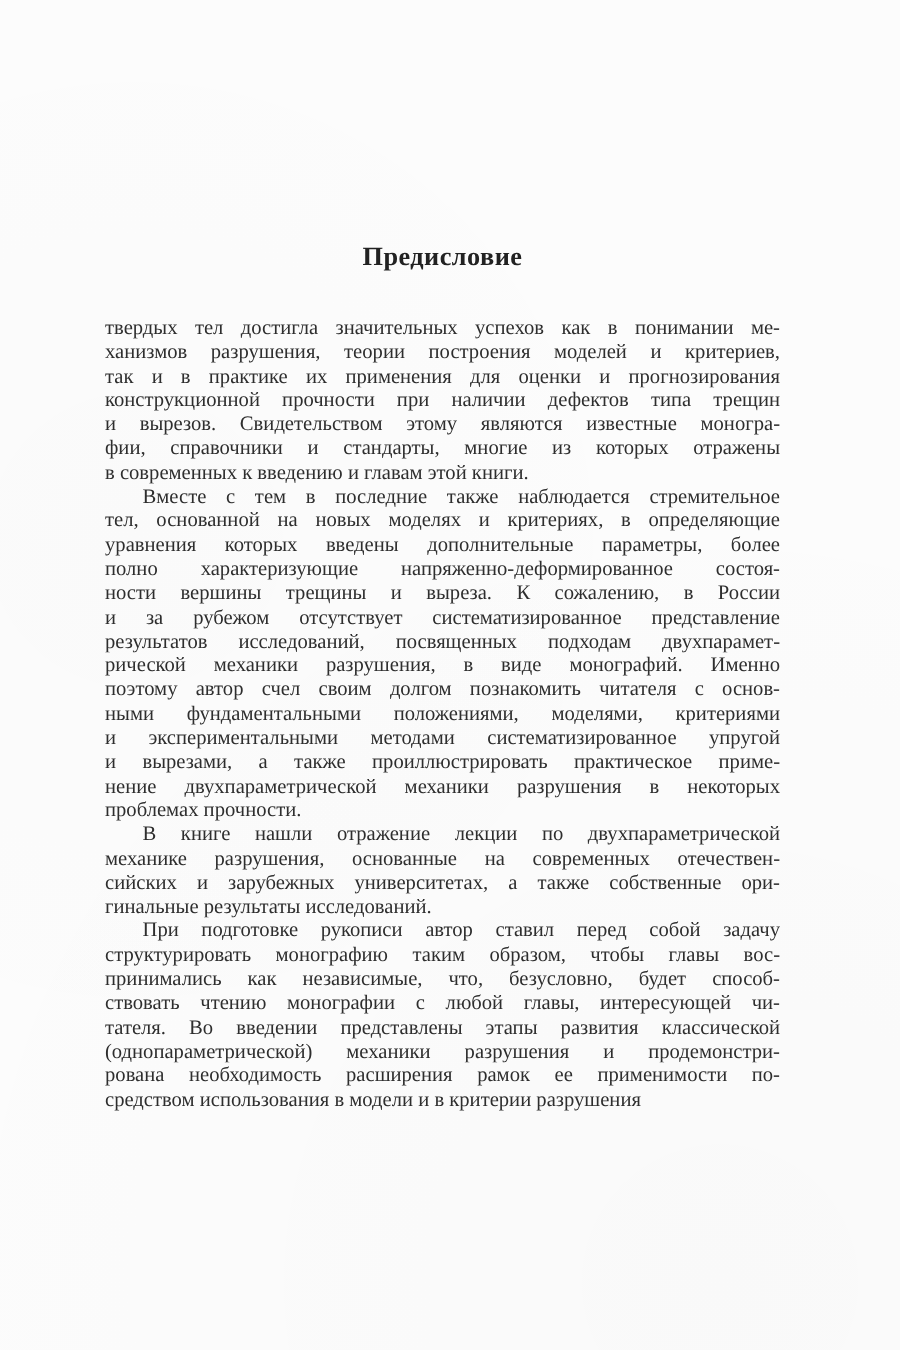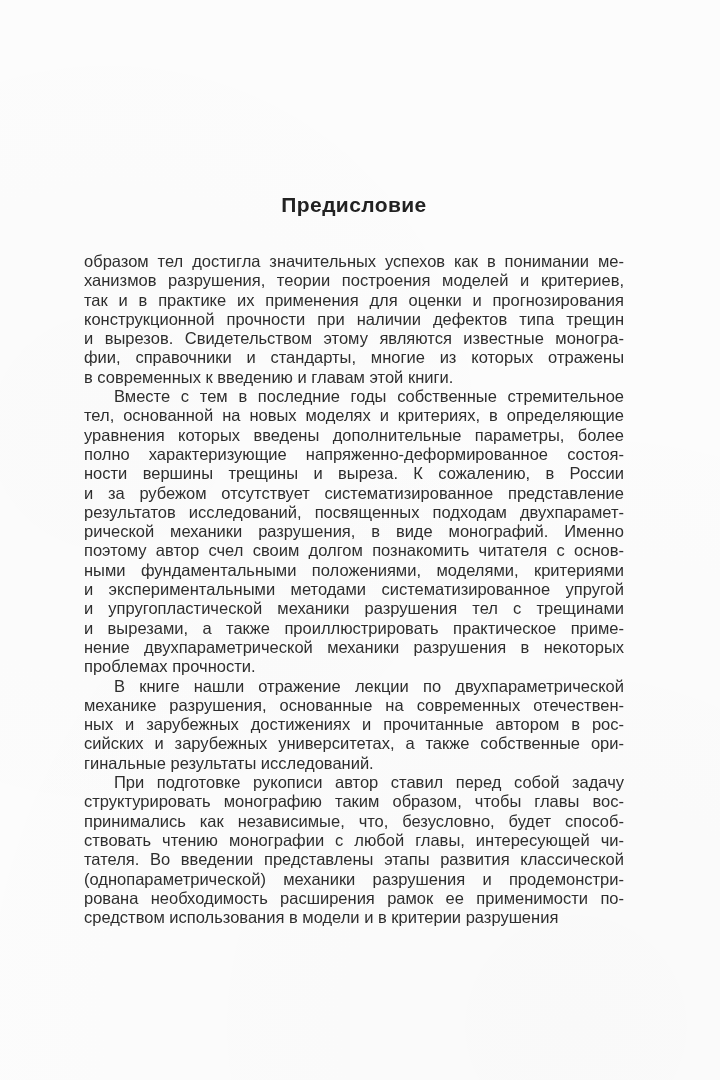--- a/index.html
+++ b/index.html
@@ -13,7 +13,7 @@
     height: 1080px;
     background: #fcfcfc;
     overflow: hidden;
-    font-family: Liberation Sans, sans-serif;
+    font-family: Liberation Serif, serif;
     color: #2e2e2e;
     
     background-image:

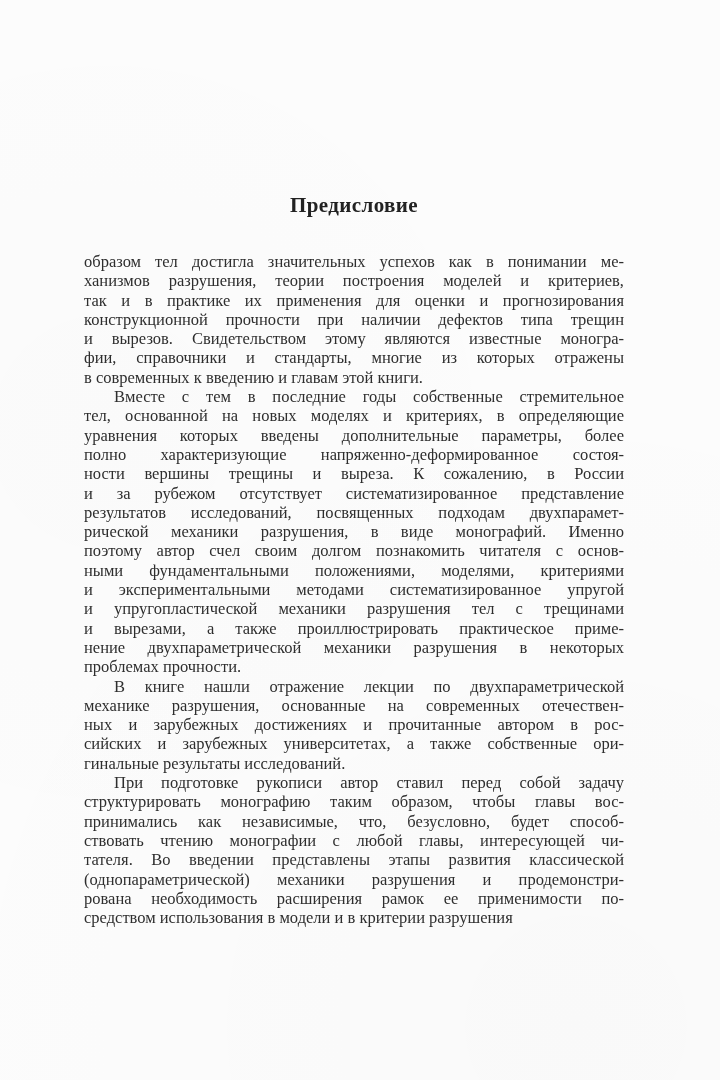--- a/index.html
+++ b/index.html
@@ -61,7 +61,7 @@
 <div class="page">
   <h1 class="title">Предисловие</h1>
   <div class="body-text">
-      <div class="line">образом тел достигла значительных успехов как в понимании ме-</div>
+      <div class="line">твердых тел достигла значительных успехов как в понимании ме-</div>
       <div class="line">ханизмов разрушения, теории построения моделей и критериев,</div>
       <div class="line">так и в практике их применения для оценки и прогнозирования</div>
       <div class="line">конструкционной прочности при наличии дефектов типа трещин</div>

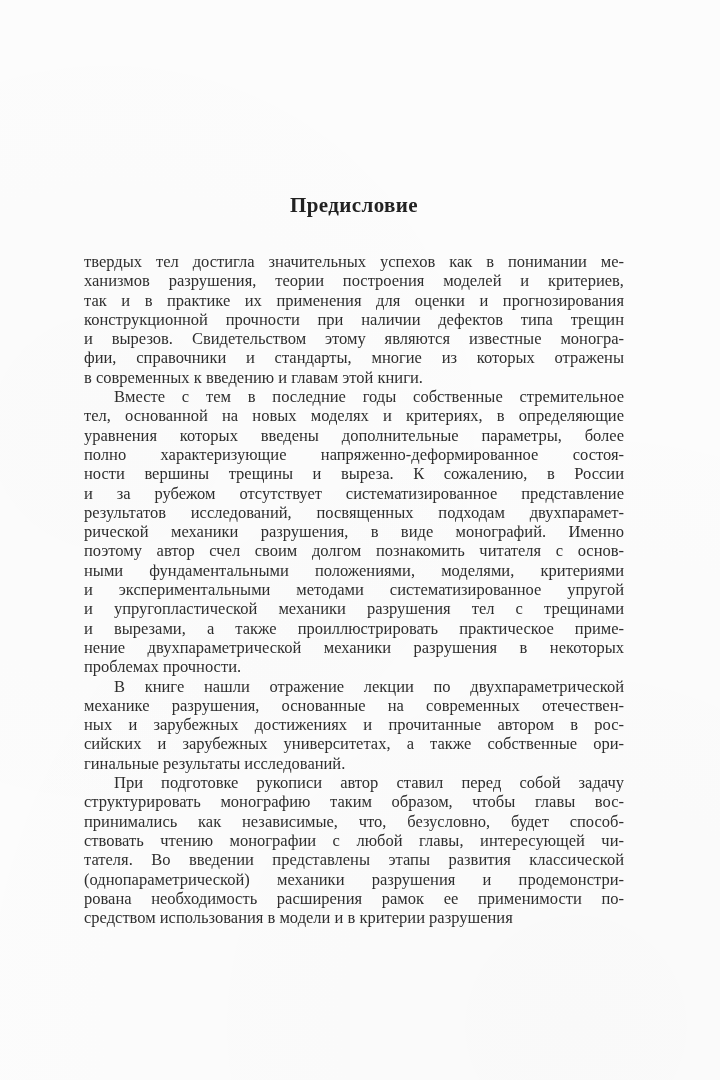--- a/index.html
+++ b/index.html
@@ -68,7 +68,7 @@
       <div class="line">и вырезов. Свидетельством этому являются известные моногра-</div>
       <div class="line">фии, справочники и стандарты, многие из которых отражены</div>
       <div class="line last">в современных к введению и главам этой книги.</div>
-      <div class="line indent">Вместе с тем в последние годы собственные стремительное</div>
+      <div class="line indent">Вместе с тем в последние также наблюдается стремительное</div>
       <div class="line">тел, основанной на новых моделях и критериях, в определяющие</div>
       <div class="line">уравнения которых введены дополнительные параметры, более</div>
       <div class="line">полно характеризующие напряженно-деформированное состоя-</div>

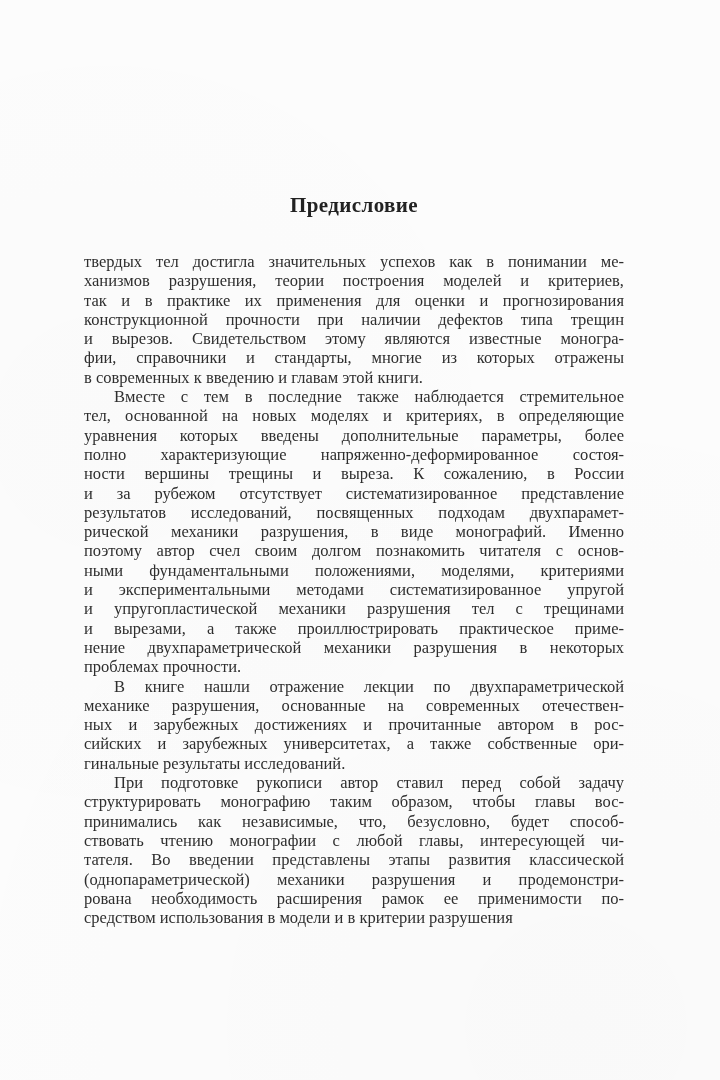--- a/index.html
+++ b/index.html
@@ -79,7 +79,6 @@
       <div class="line">поэтому автор счел своим долгом познакомить читателя с основ-</div>
       <div class="line">ными фундаментальными положениями, моделями, критериями</div>
       <div class="line">и экспериментальными методами систематизированное упругой</div>
-      <div class="line">и упругопластической механики разрушения тел с трещинами</div>
       <div class="line">и вырезами, а также проиллюстрировать практическое приме-</div>
       <div class="line">нение двухпараметрической механики разрушения в некоторых</div>
       <div class="line last">проблемах прочности.</div>

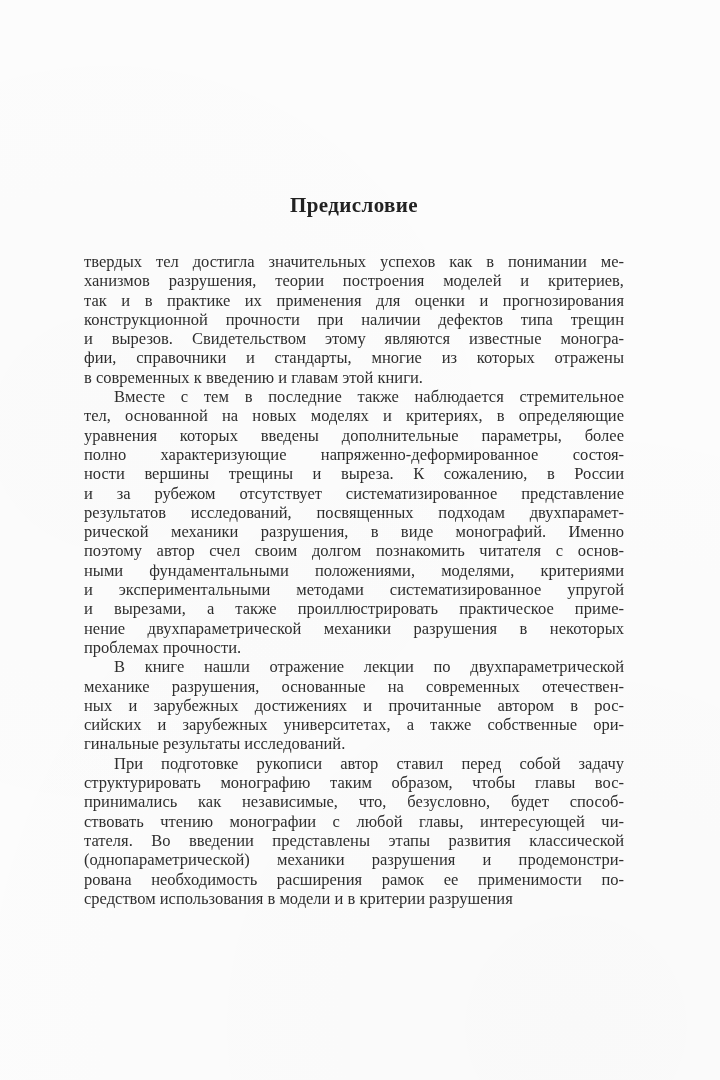--- a/index.html
+++ b/index.html
@@ -84,7 +84,6 @@
       <div class="line last">проблемах прочности.</div>
       <div class="line indent">В книге нашли отражение лекции по двухпараметрической</div>
       <div class="line">механике разрушения, основанные на современных отечествен-</div>
-      <div class="line">ных и зарубежных достижениях и прочитанные автором в рос-</div>
       <div class="line">сийских и зарубежных университетах, а также собственные ори-</div>
       <div class="line last">гинальные результаты исследований.</div>
       <div class="line indent">При подготовке рукописи автор ставил перед собой задачу</div>

